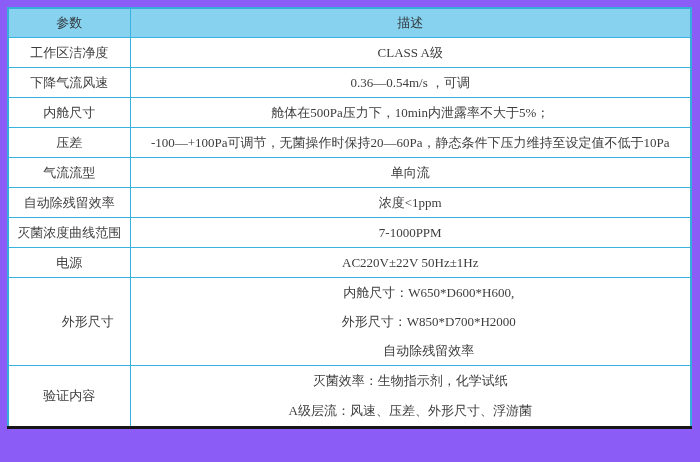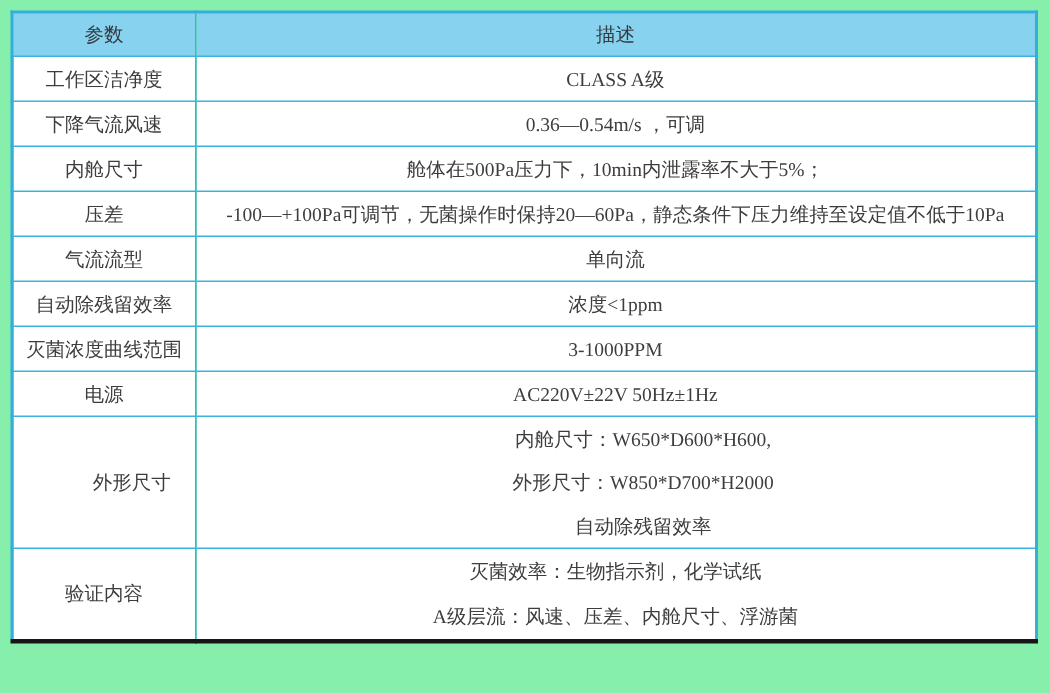--- a/index.html
+++ b/index.html
@@ -14,7 +14,7 @@
     position: relative;
     width: 700px;
     height: 462px;
-    background: #86efac;
+    background: #8b5cf6;
     overflow: hidden;
   }
   table.spec {

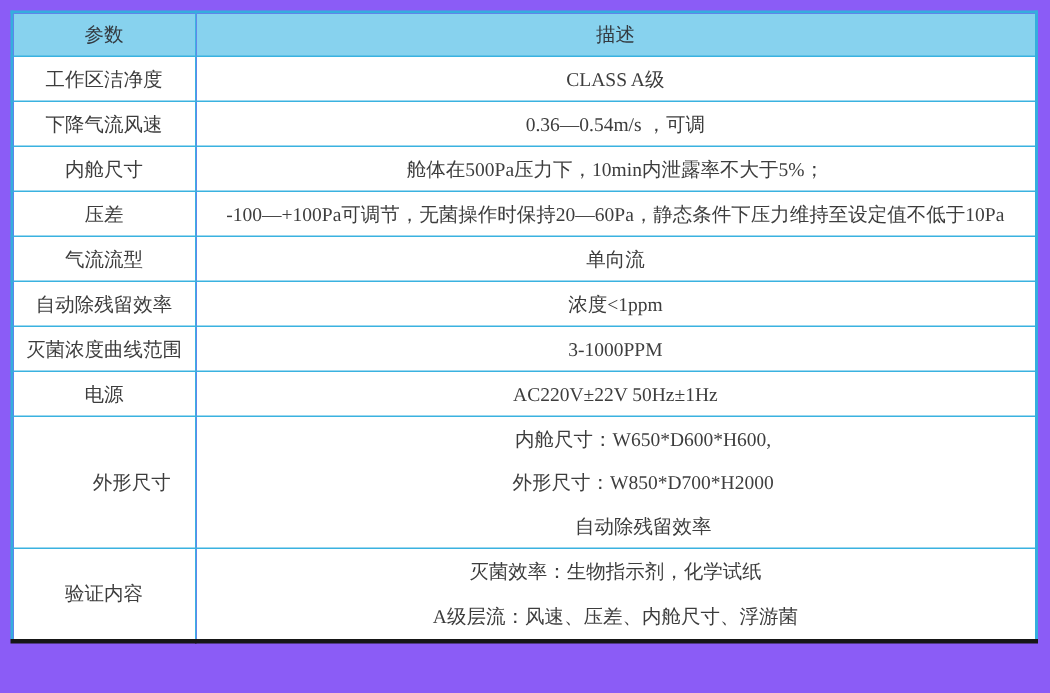--- a/index.html
+++ b/index.html
@@ -95,7 +95,7 @@
       </tr>
       <tr>
         <td>灭菌浓度曲线范围</td>
-        <td>3-1000PPM</td>
+        <td>7-1000PPM</td>
       </tr>
       <tr>
         <td>电源</td>

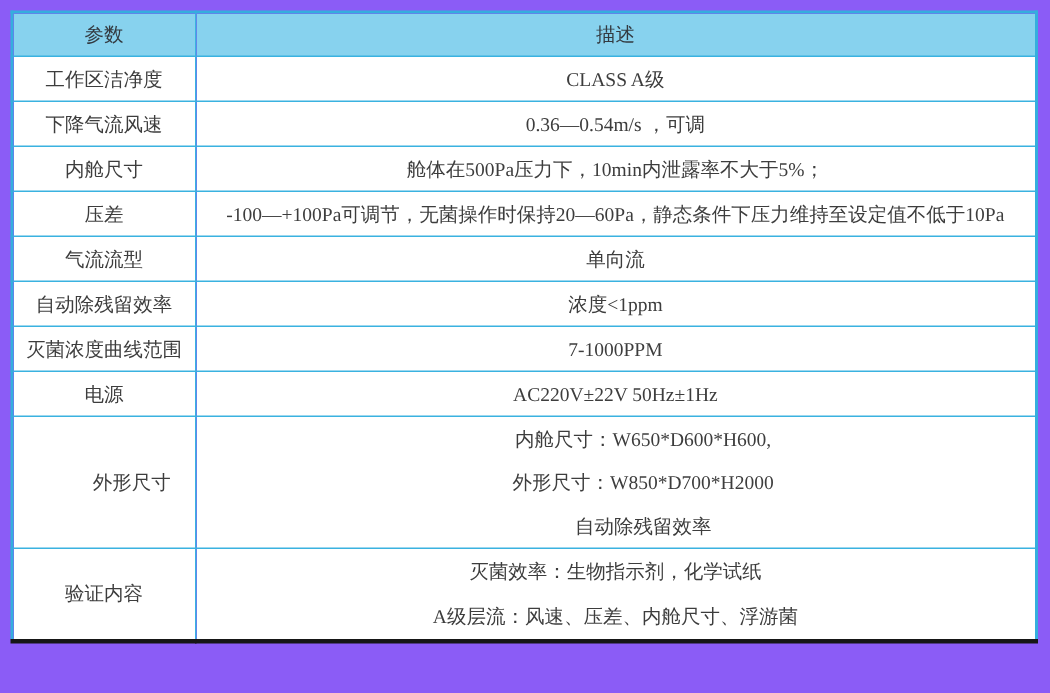--- a/index.html
+++ b/index.html
@@ -113,7 +113,7 @@
         <td>验证内容</td>
         <td class="multi">
           <div class="line">灭菌效率：生物指示剂，化学试纸</div>
-          <div class="line">A级层流：风速、压差、内舱尺寸、浮游菌</div>
+          <div class="line">A级层流：风速、压差、外形尺寸、浮游菌</div>
         </td>
       </tr>
     </tbody>

